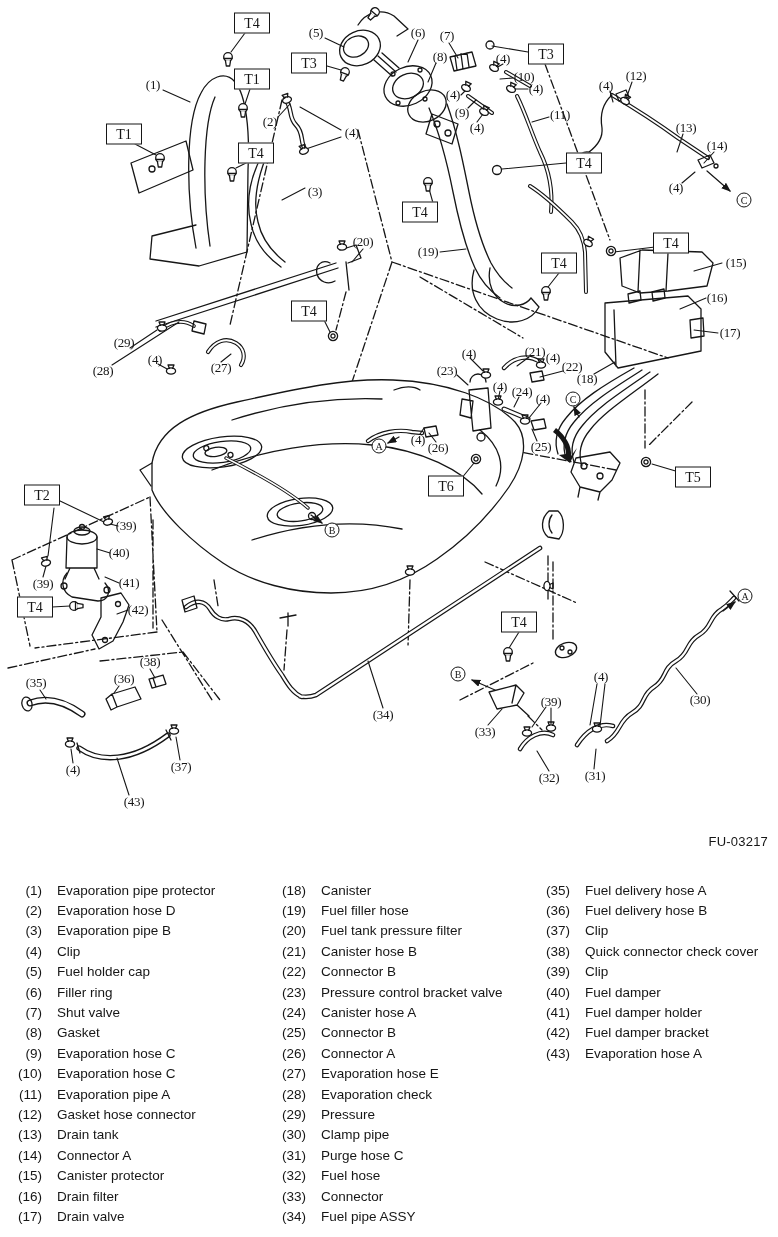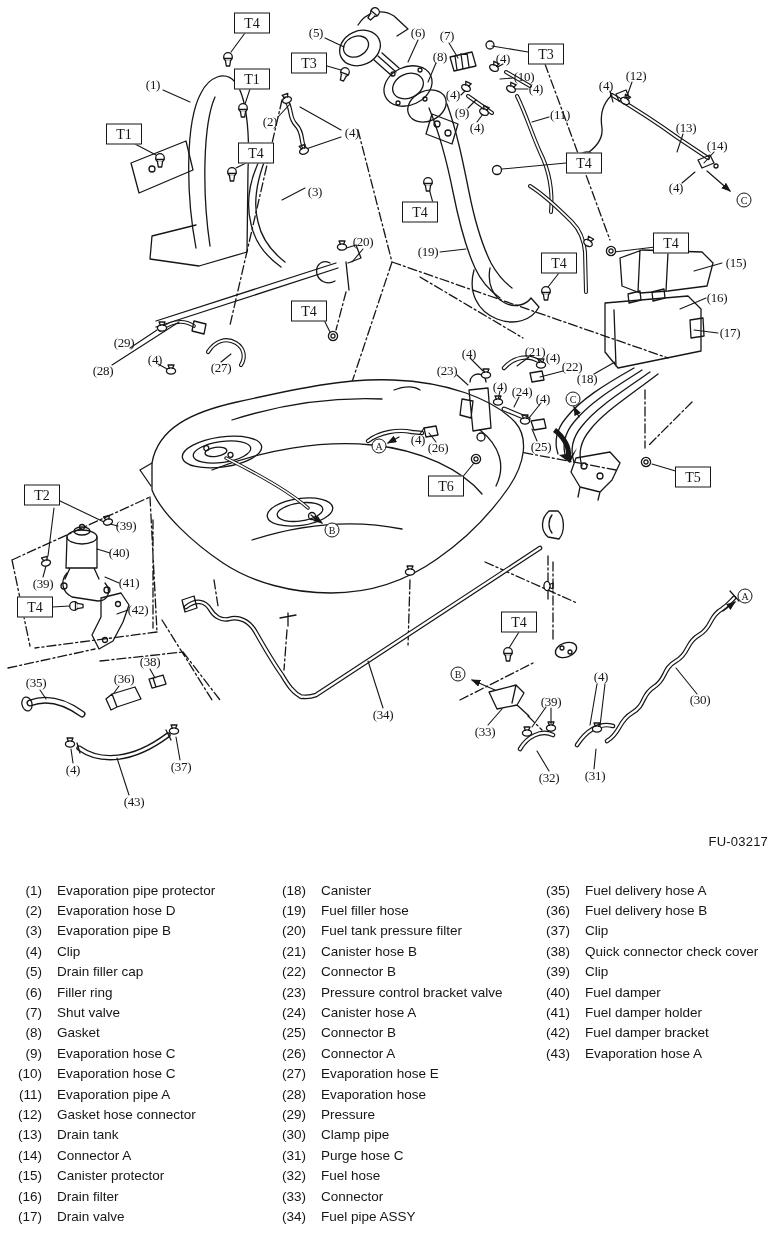--- a/index.html
+++ b/index.html
@@ -372,7 +372,7 @@
       </div>
       <div class="legend-row">
         <span class="legend-num">(5)</span>
-        <span class="legend-label">Drain filler cap</span>
+        <span class="legend-label">Fuel holder cap</span>
       </div>
       <div class="legend-row">
         <span class="legend-num">(6)</span>

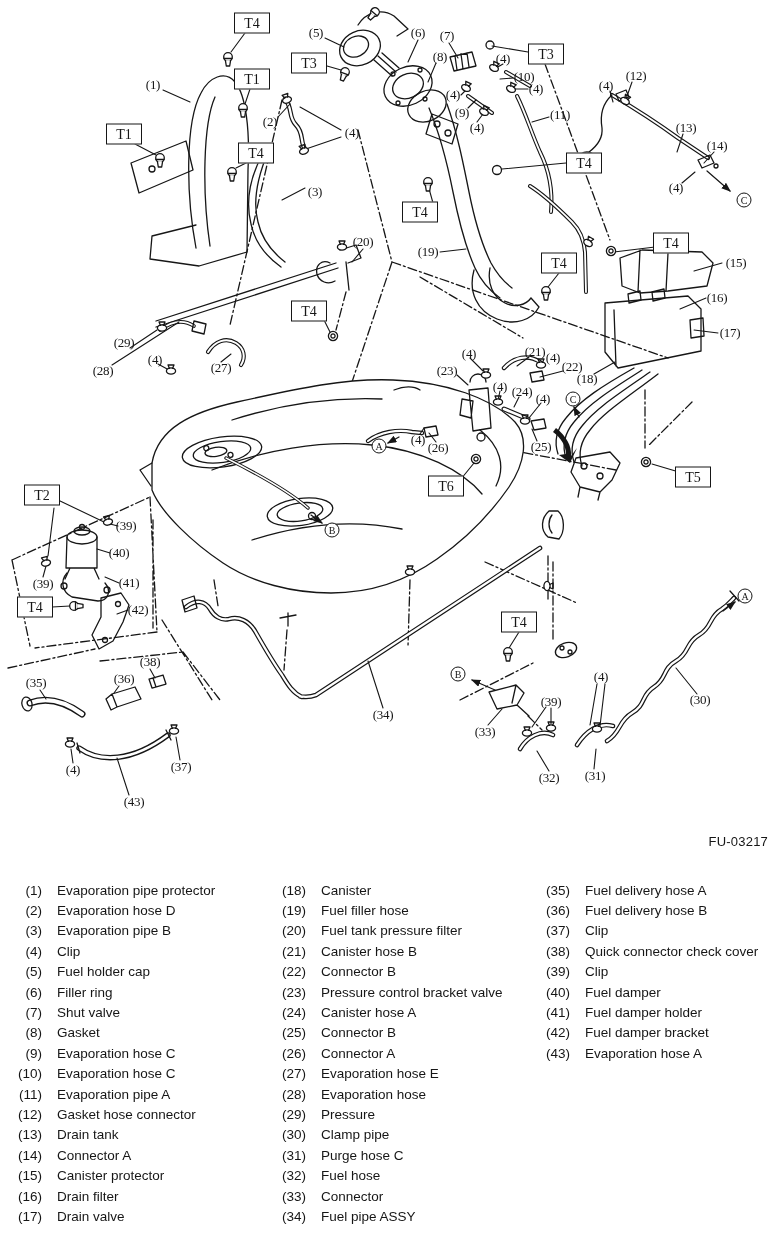--- a/index.html
+++ b/index.html
@@ -466,7 +466,7 @@
       </div>
       <div class="legend-row">
         <span class="legend-num">(28)</span>
-        <span class="legend-label">Evaporation hose</span>
+        <span class="legend-label">Evaporation check</span>
       </div>
       <div class="legend-row">
         <span class="legend-num">(29)</span>

